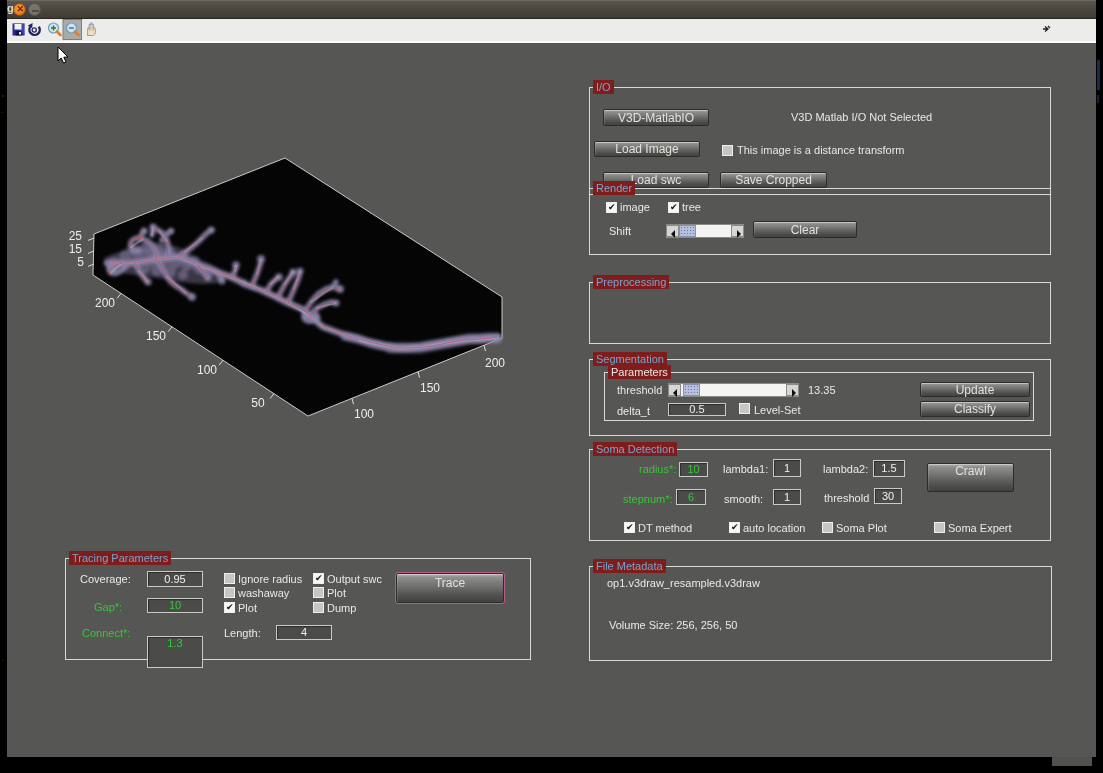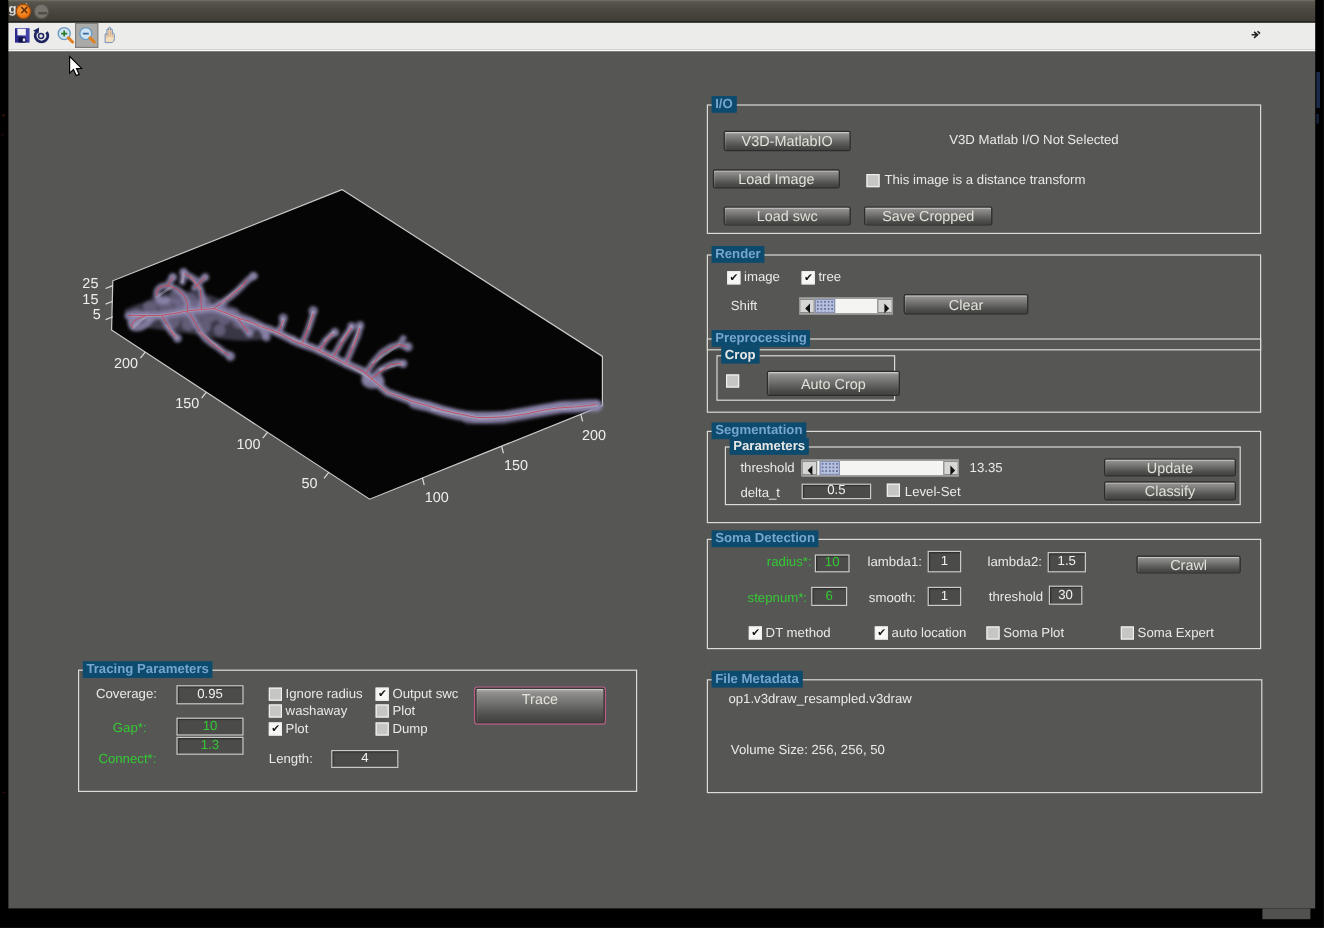--- a/index.html
+++ b/index.html
@@ -28,7 +28,7 @@
 
 .panel { position:absolute; border:1px solid #dadad8; }
 .panel > .ptitle { position:absolute; top:-8px; left:3px; padding:0 3px;
-  background:#0c4a6e; color:#76a5cf; font-size:11px; line-height:14px; white-space:nowrap;font-weight:bold; }
+  background:#7f1d1d; color:#76a5cf; font-size:11px; line-height:14px; white-space:nowrap; }
 .panel > .ptitle.white { color:#e8e8e6; }
 .btn { position:absolute; border:1px solid #2c2c2a; border-radius:2px;
   background:linear-gradient(180deg,#b2b2b0 0%,#908e8c 12%,#747472 40%,#5e5e5c 62%,#4c4c4a 82%,#424240 100%);

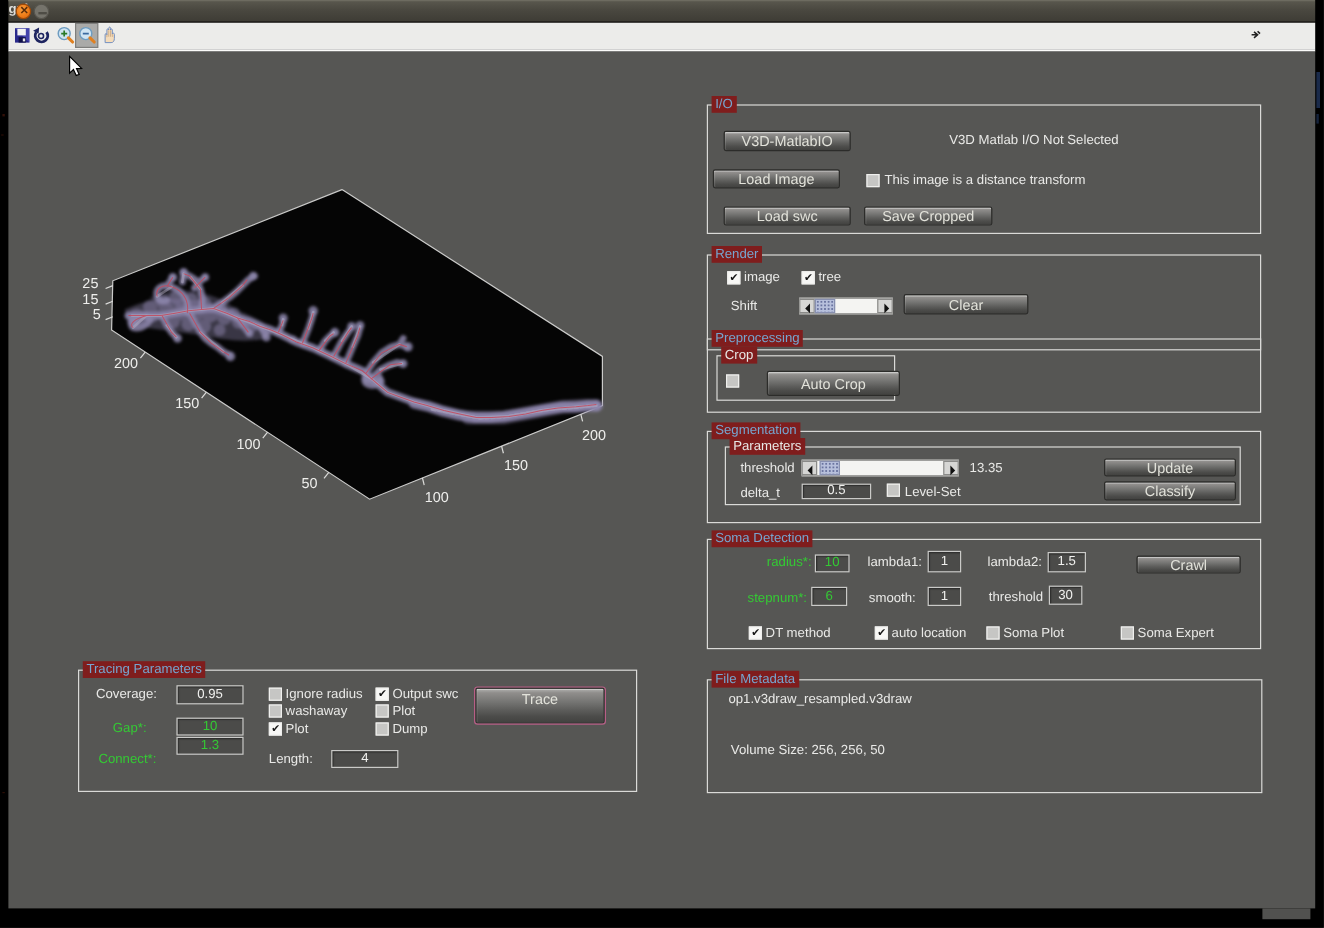--- a/index.html
+++ b/index.html
@@ -248,7 +248,7 @@
   <div class="btn" style="left:130px;top:84px;width:107px;height:16px;line-height:15px">Save Cropped</div>
 </div>
 
-<div class="panel" style="left:589px;top:212px;width:462px;height:80px">
+<div class="panel" style="left:589px;top:188px;width:462px;height:67px">
   <div class="ptitle">Render</div>
   <div class="cb checked" style="left:16px;top:13px"></div>
   <div class="lbl" style="left:30px;top:12px">image</div>

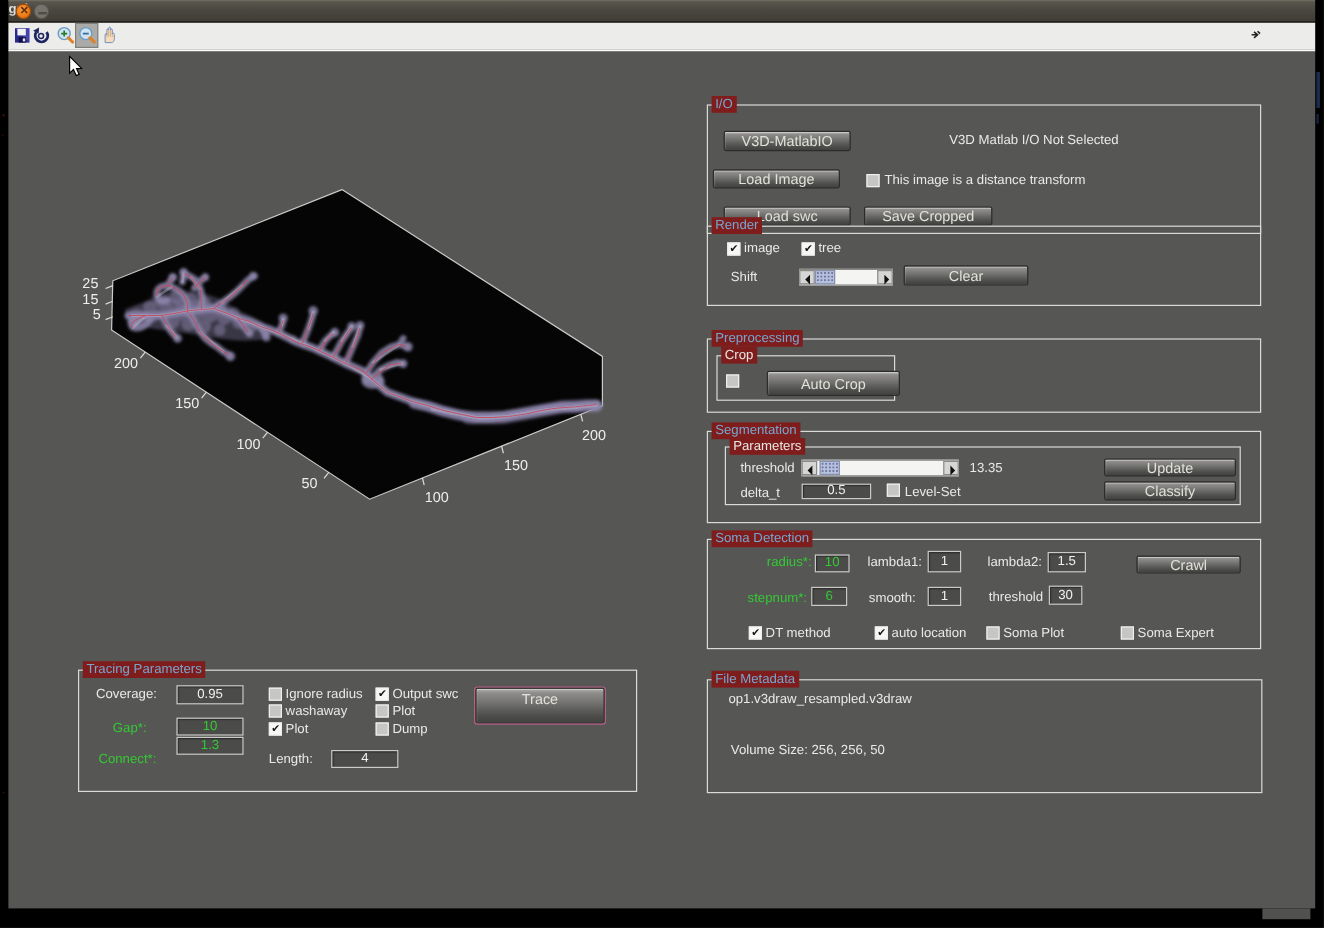--- a/index.html
+++ b/index.html
@@ -269,11 +269,6 @@
 
 <div class="panel" style="left:589px;top:282px;width:462px;height:62px">
   <div class="ptitle">Preprocessing</div>
-  <div class="panel" style="left:7px;top:13px;width:149px;height:38px">
-    <div class="ptitle white">Crop</div>
-    <div class="cb" style="left:7px;top:15px"></div>
-    <div class="btn" style="left:41px;top:12px;width:111px;height:21px;line-height:20px">Auto Crop</div>
-  </div>
 </div>
 
 <div class="panel" style="left:589px;top:359px;width:462px;height:77px">

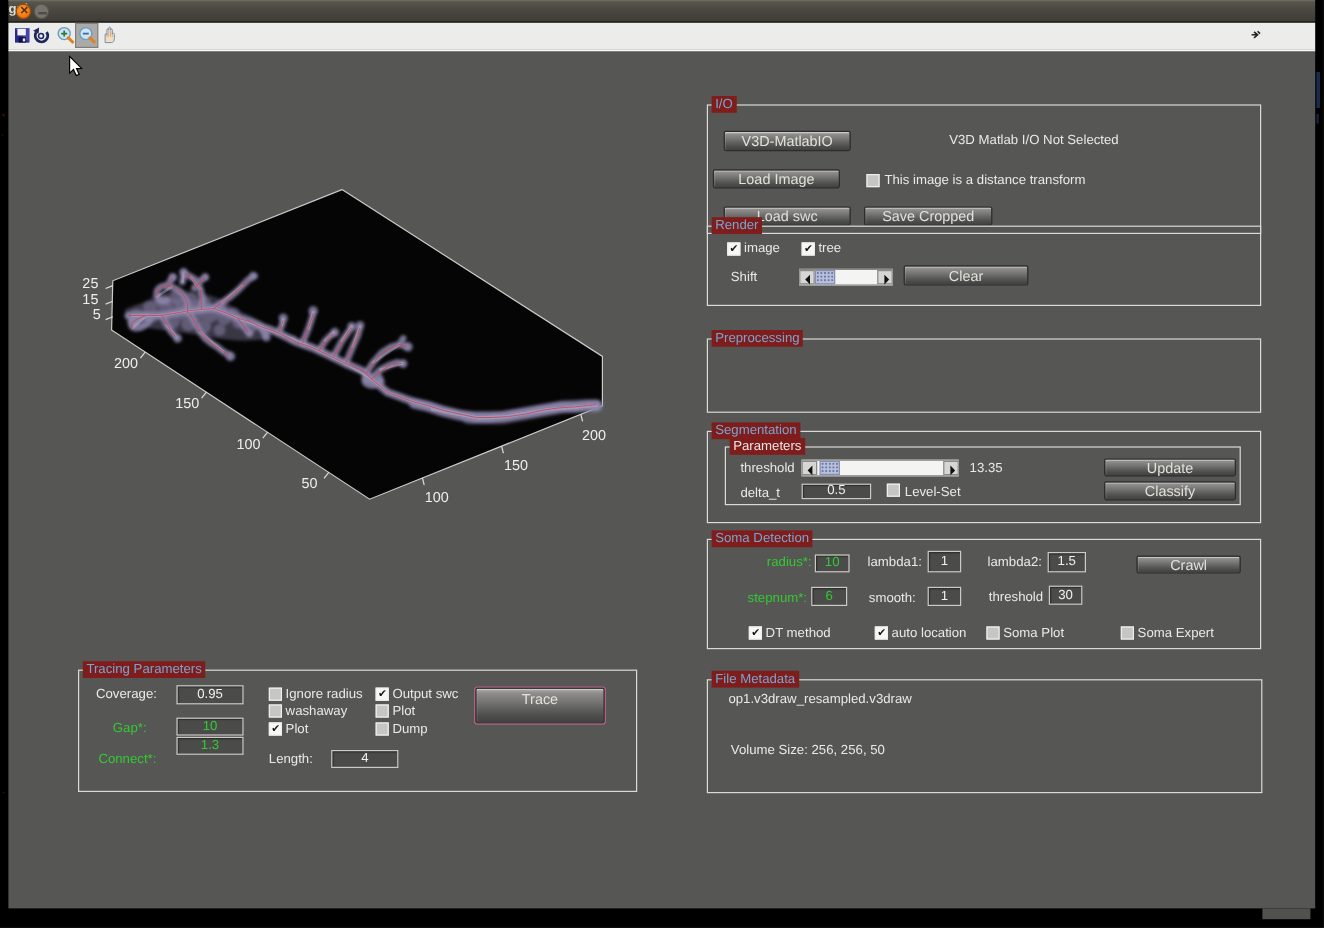--- a/index.html
+++ b/index.html
@@ -303,7 +303,7 @@
   <div class="field" style="left:183px;top:9px;width:28px;height:18px;line-height:16px">1</div>
   <div class="lbl" style="left:233px;top:13px">lambda2:</div>
   <div class="field" style="left:283px;top:10px;width:32px;height:17px;line-height:15px">1.5</div>
-  <div class="btn" style="left:357px;top:13px;width:87px;height:15px;line-height:14px">Crawl</div>
+  <div class="btn" style="left:337px;top:13px;width:87px;height:29px;line-height:14px">Crawl</div>
   <div class="lbl green" style="left:33px;top:43px">stepnum*:</div>
   <div class="field green" style="left:86px;top:39px;width:30px;height:16px;line-height:14px">6</div>
   <div class="lbl" style="left:134px;top:43px">smooth:</div>

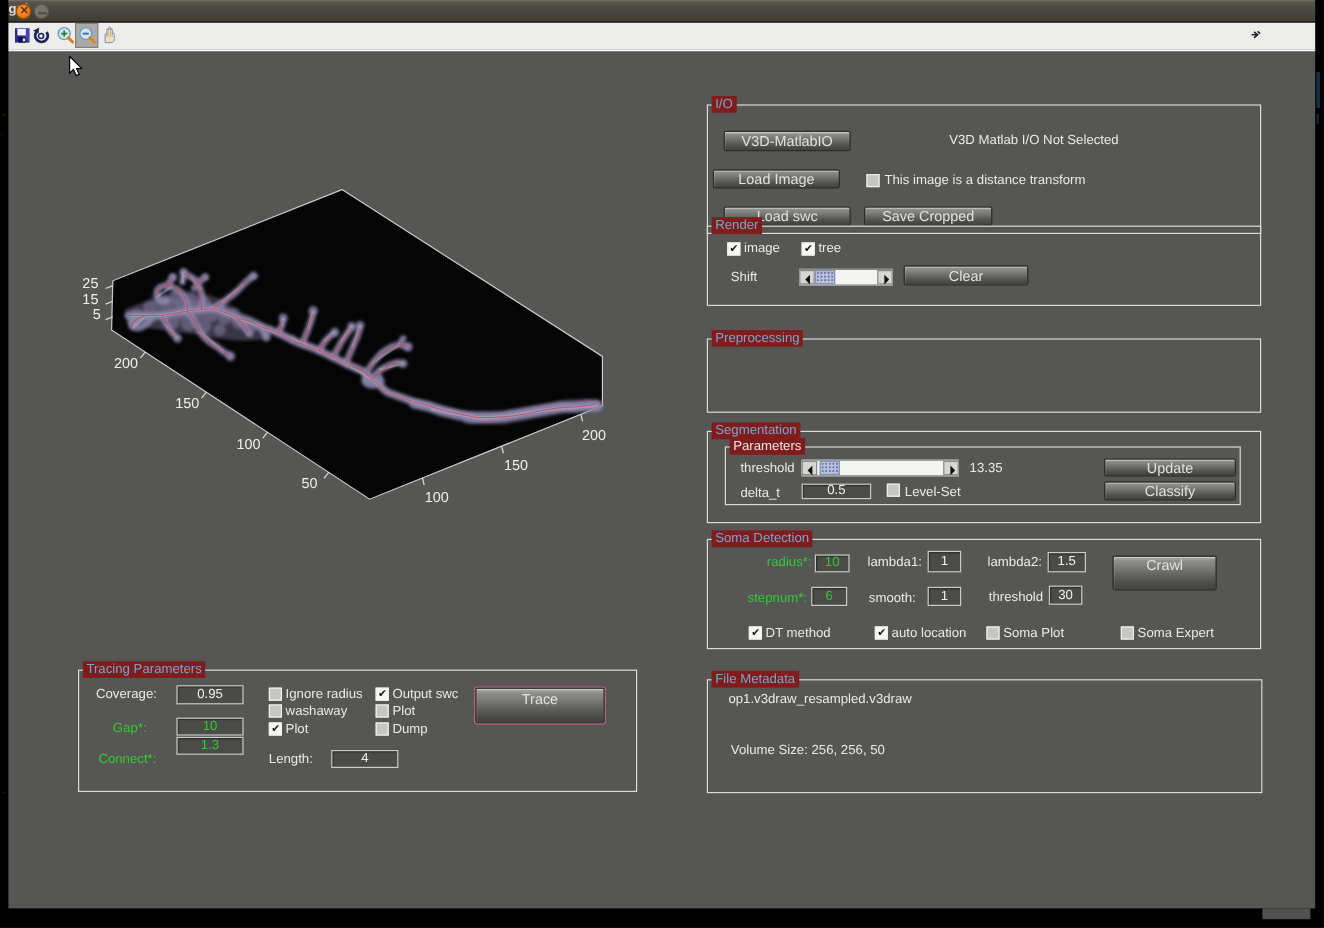--- a/index.html
+++ b/index.html
@@ -346,7 +346,7 @@
   <div class="cb" style="left:247px;top:43px"></div>
   <div class="lbl" style="left:261px;top:43px">Dump</div>
   <div class="lbl green" style="left:16px;top:68px">Connect*:</div>
-  <div class="field green" style="left:81px;top:55px;width:56px;height:15px;line-height:13px">1.3</div>
+  <div class="field green" style="left:81px;top:77px;width:56px;height:32px;line-height:13px">1.3</div>
   <div class="lbl" style="left:158px;top:68px">Length:</div>
   <div class="field" style="left:210px;top:66px;width:56px;height:15px;line-height:13px">4</div>
 </div>

